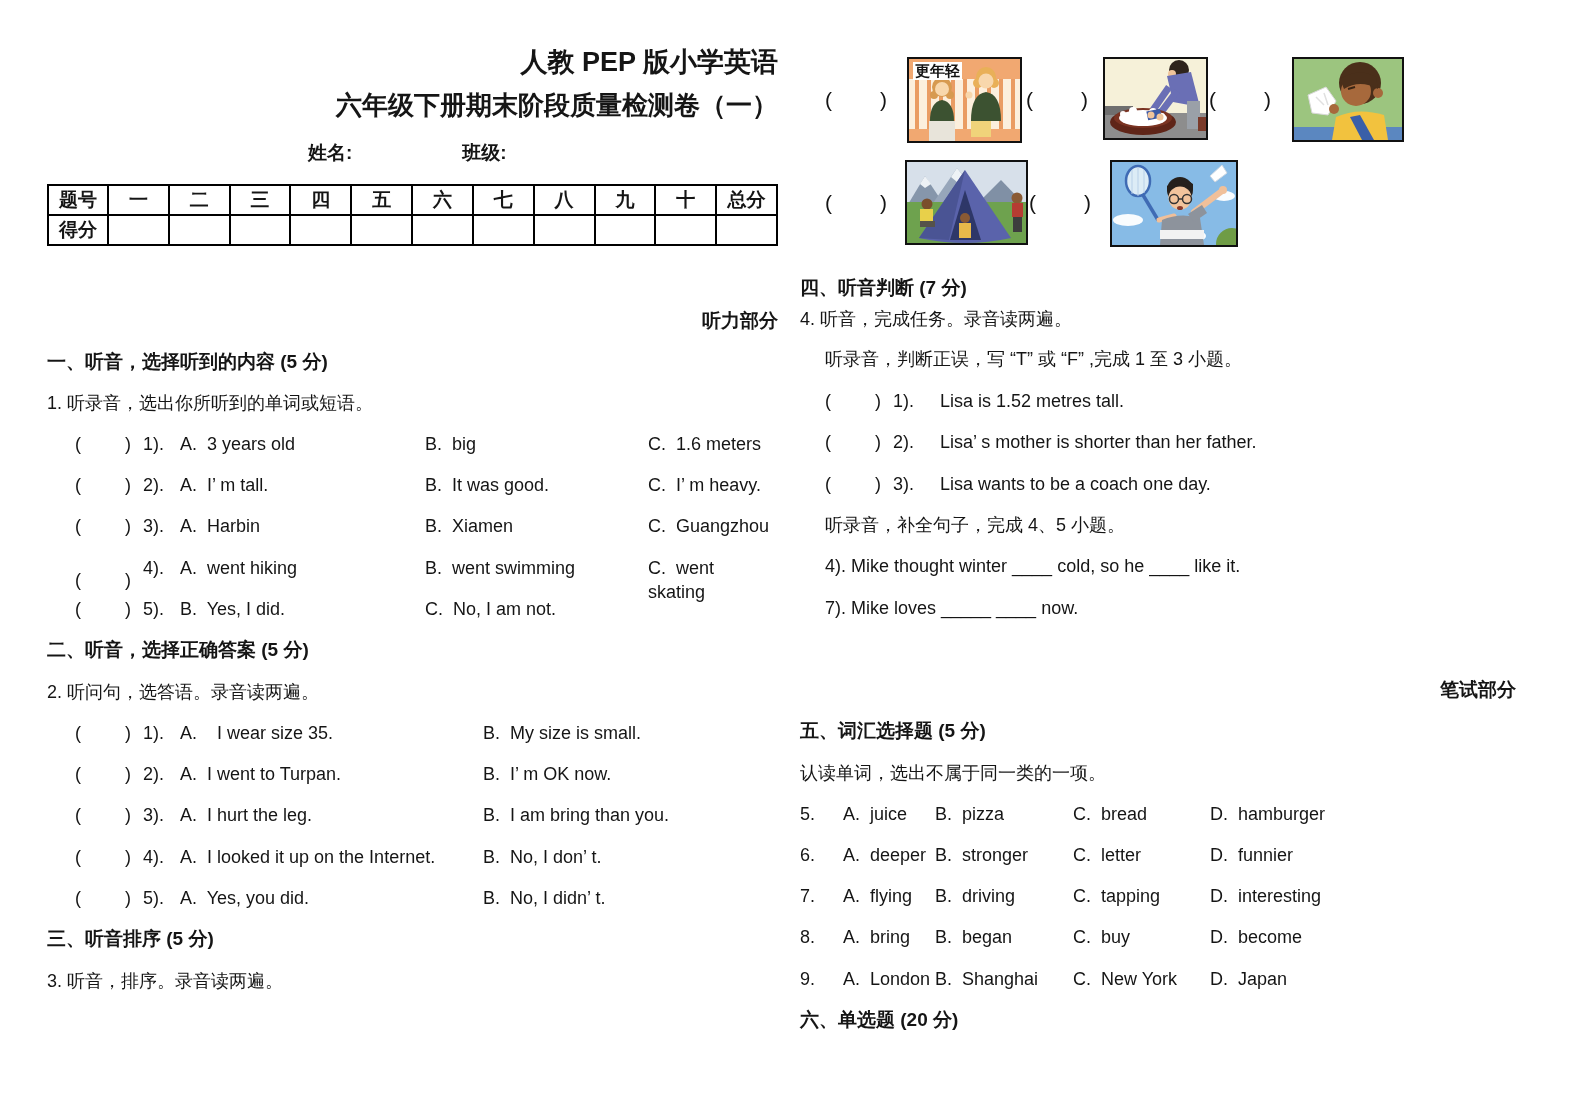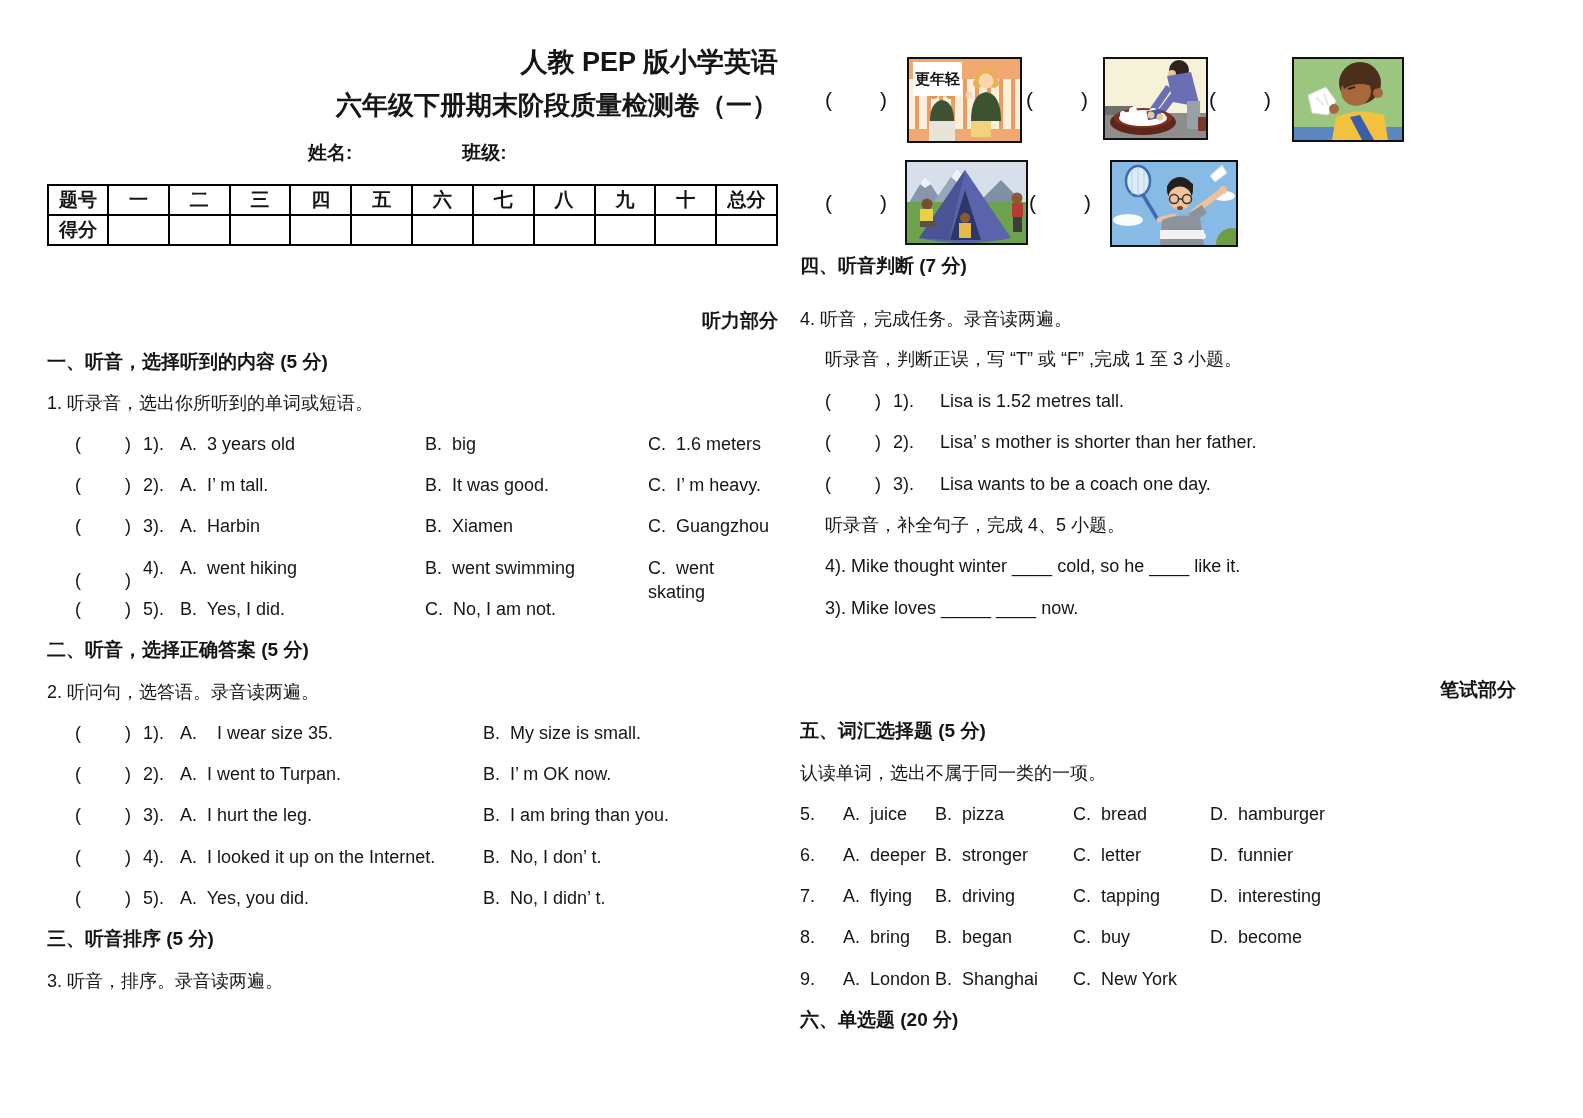--- a/index.html
+++ b/index.html
@@ -23,7 +23,7 @@
   .pic{position:absolute;border:2px solid #111;box-sizing:border-box;background:#fff}
   .pic svg{display:block;width:100%;height:100%}
   .pic-label{position:absolute;top:3px;left:4px;font-size:15px;font-weight:700;color:#111;
-             background:#ffffff;padding:8px 2px;line-height:18px}
+             background:#ffffff;padding:0 2px;line-height:18px}
   table.score{border-collapse:collapse;width:100%;height:100%;table-layout:fixed}
   table.score td{border:2px solid #000;text-align:center;font-size:19px;font-weight:700;padding:0}
   .score-wrap{position:absolute;left:47px;top:184px;width:731px;height:62px}

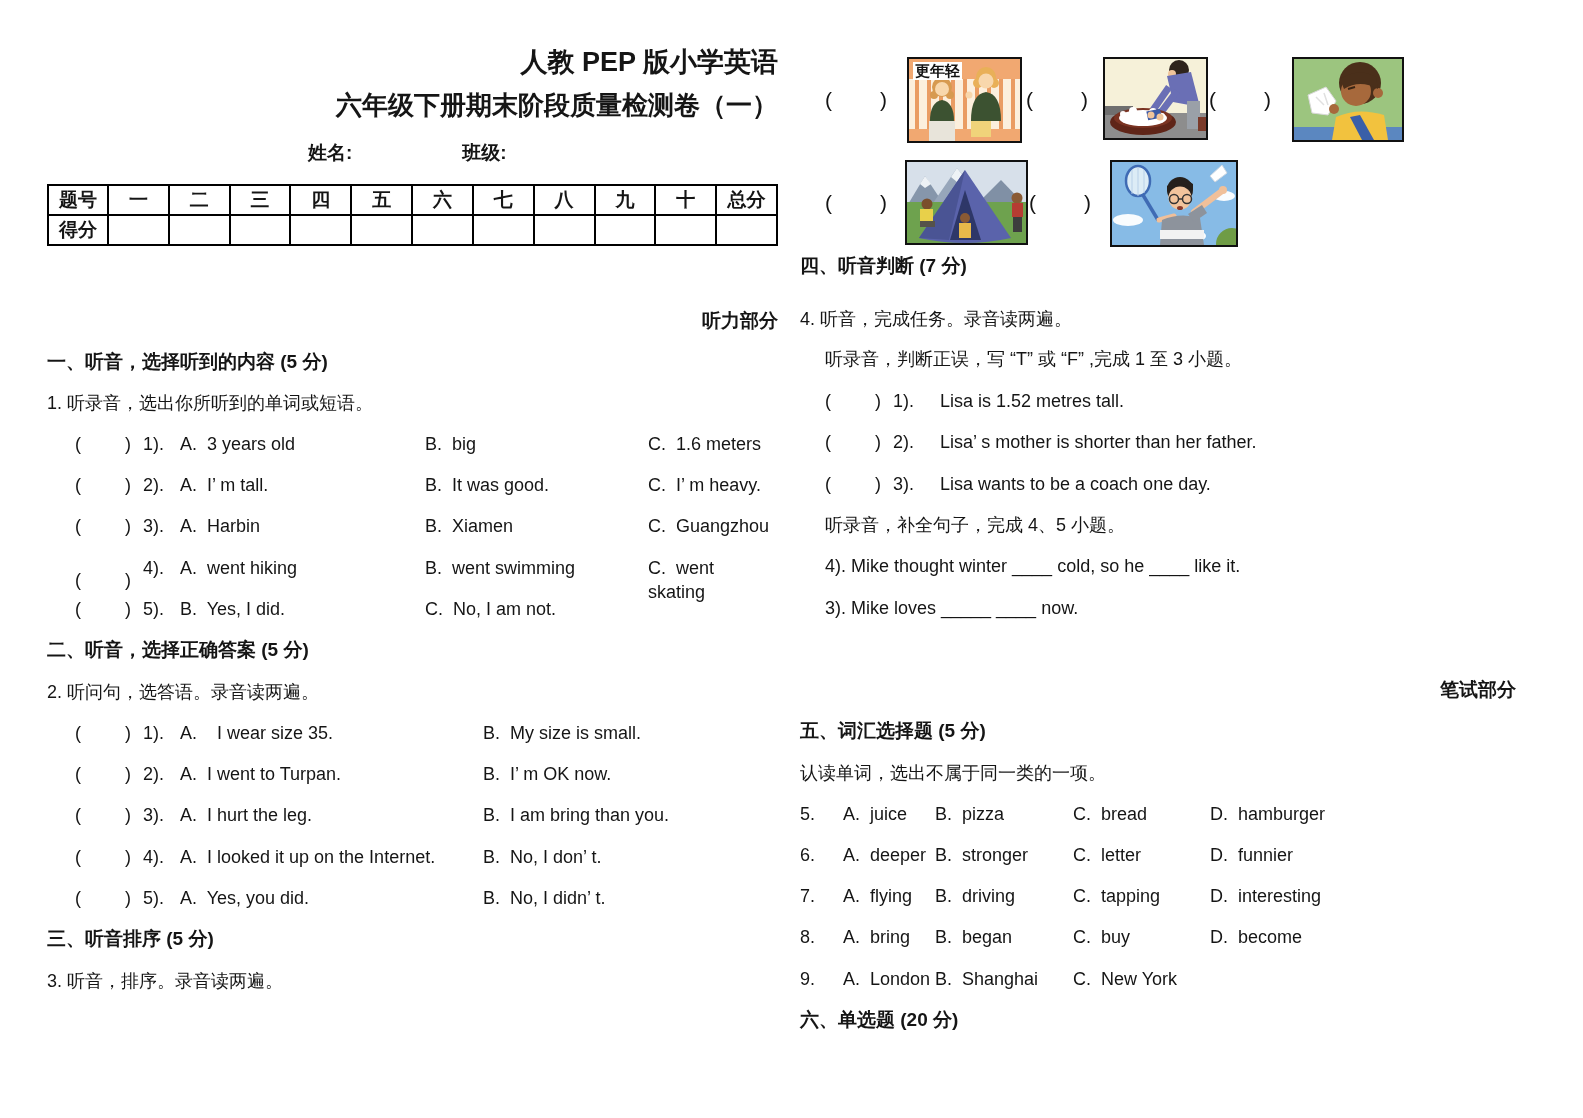--- a/index.html
+++ b/index.html
@@ -280,7 +280,7 @@
     </svg>
   </div>
 
-  <div class="line h" style="top:254px;left:800px">四、听音判断 (7 分)</div>
+  <div class="line h" style="top:276px;left:800px">四、听音判断 (7 分)</div>
   <div class="line" style="top:307px;left:800px">4. 听音，完成任务。录音读两遍。</div>
   <div class="line" style="top:347px;left:825px">听录音，判断正误，写 “T” 或 “F” ,完成 1 至 3 小题。</div>
 

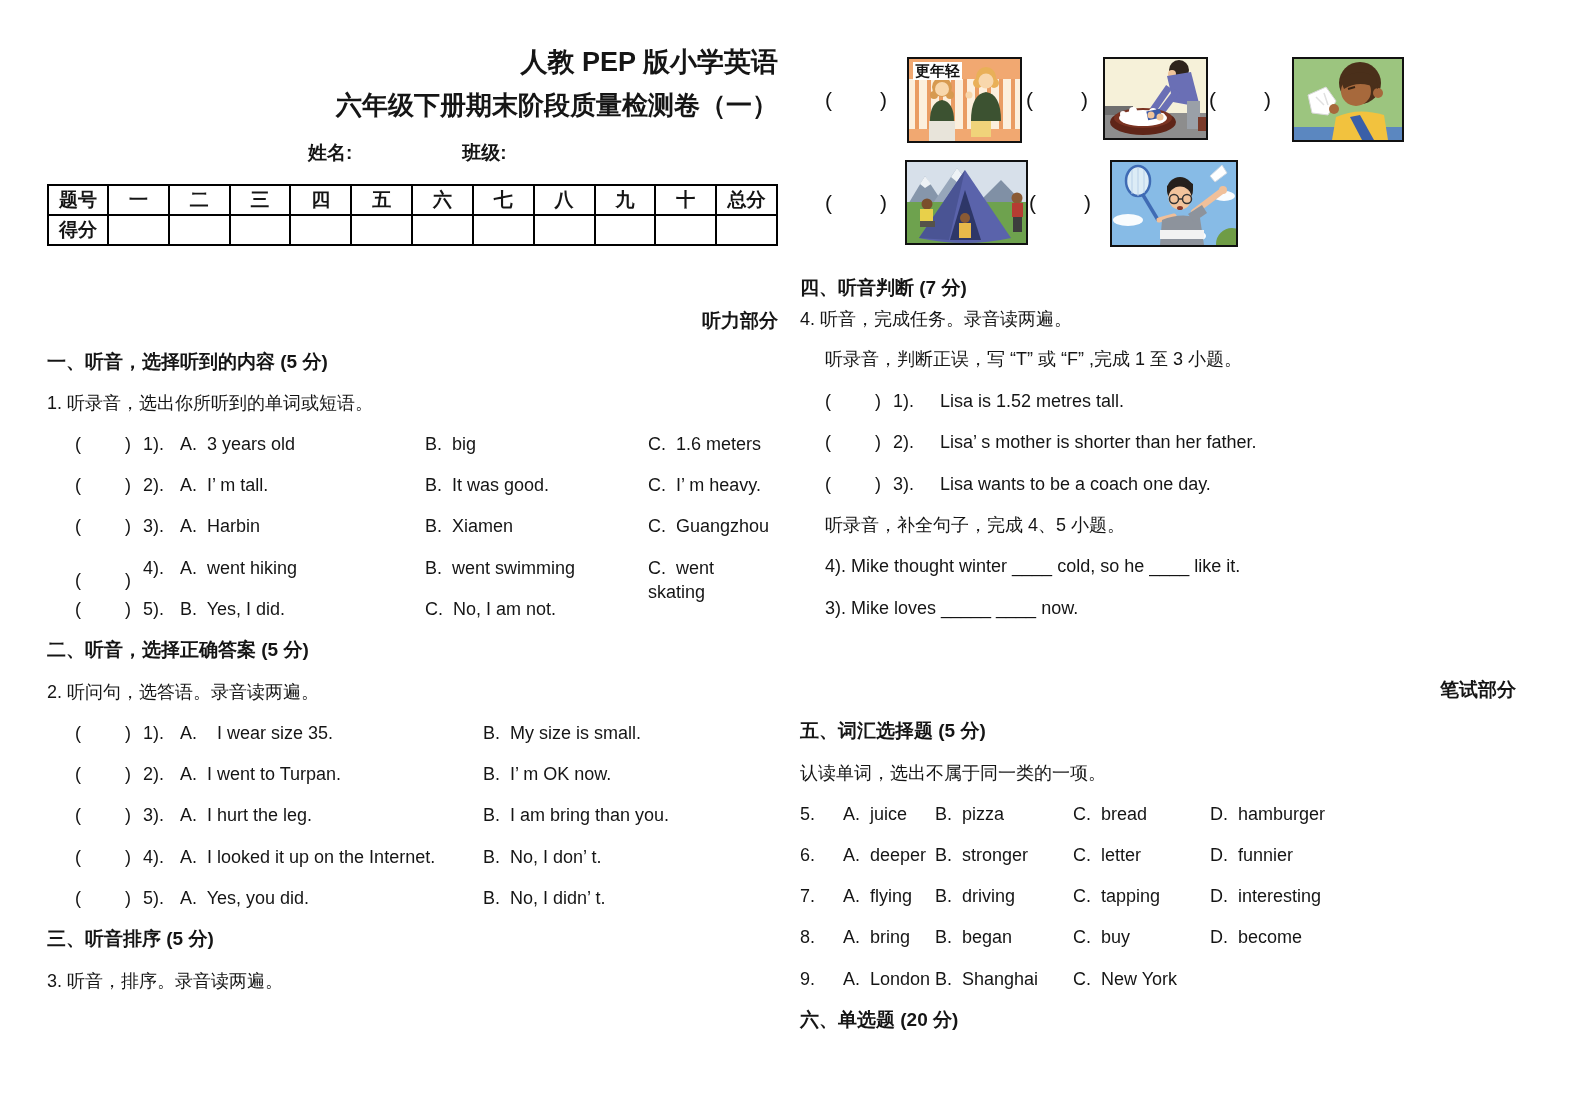--- a/index.html
+++ b/index.html
@@ -302,7 +302,7 @@
 
   <div class="line" style="top:513px;left:825px">听录音，补全句子，完成 4、5 小题。</div>
   <div class="line" style="top:554px;left:825px">4). Mike thought winter ____ cold, so he ____ like it.</div>
-  <div class="line" style="top:596px;left:825px">3). Mike loves _____ ____ now.</div>
+  <div class="line" style="top:596px;left:825px">7). Mike loves _____ ____ now.</div>
 
   <div class="line h ctr" style="top:678px;left:800px;width:716px">笔试部分</div>
 

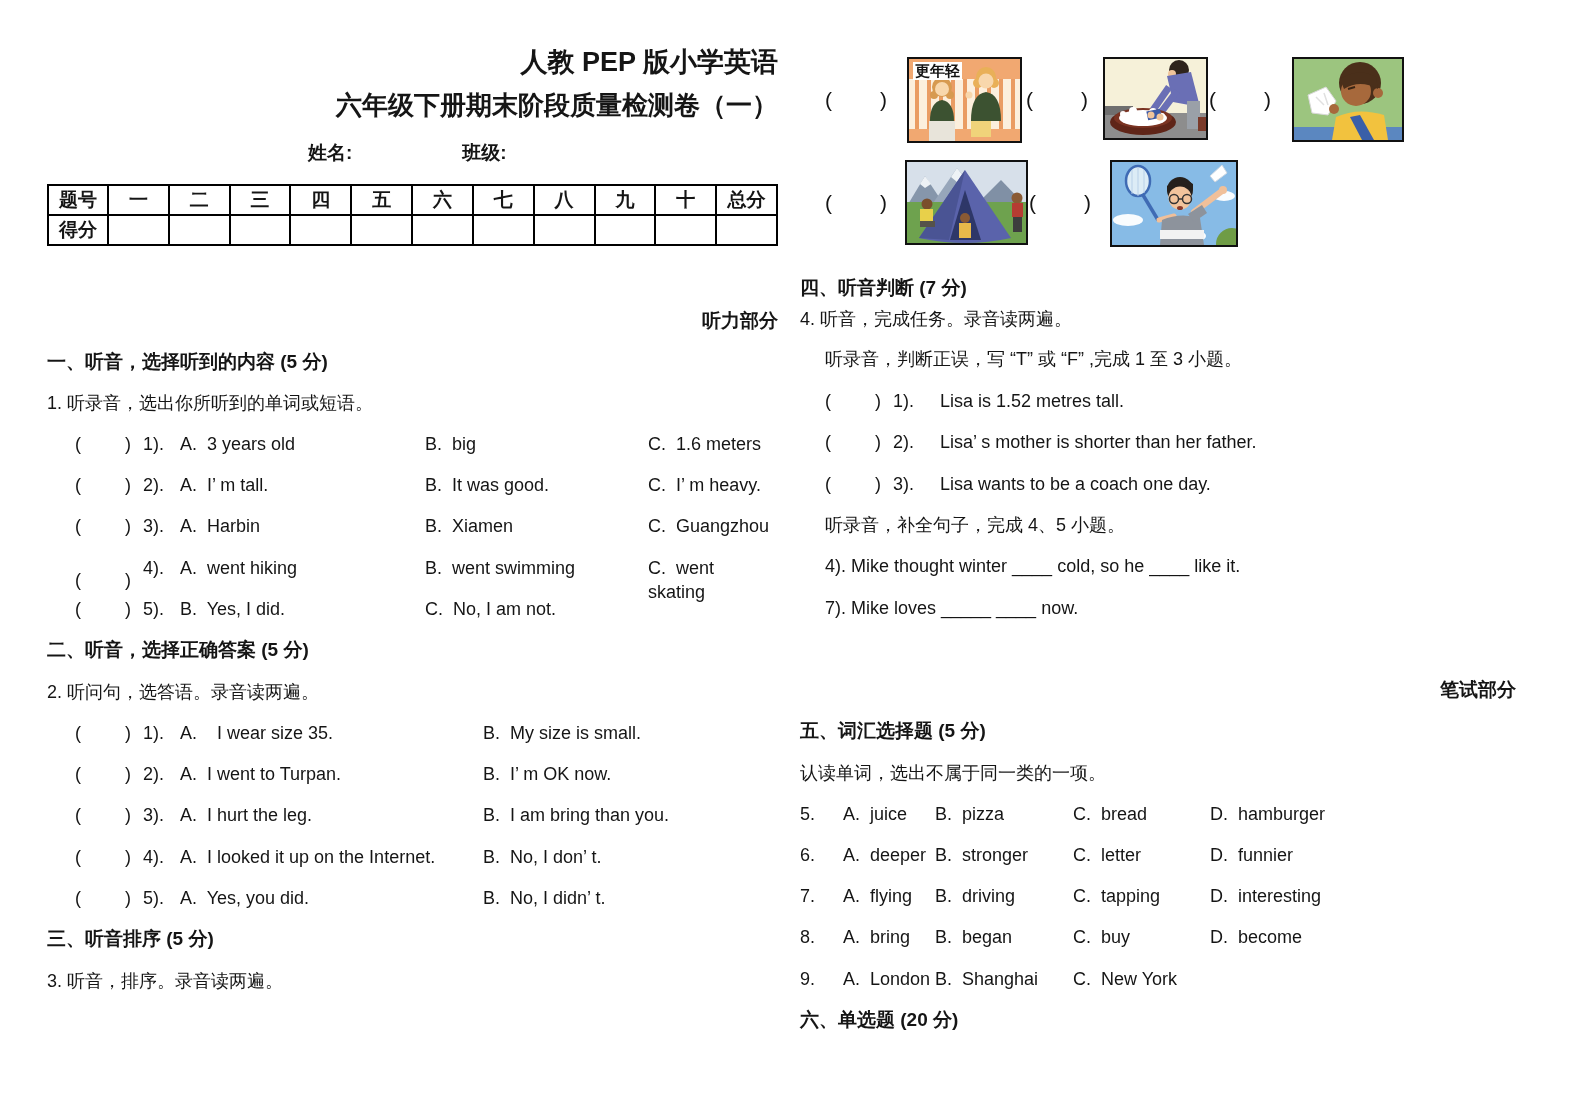--- a/index.html
+++ b/index.html
@@ -342,6 +342,7 @@
     <span>A.  London</span>
     <span>B.  Shanghai</span>
     <span>C.  New York</span>
+    <span>D.  Japan</span>
   </div>
 
   <div class="line h" style="top:1008px;left:800px">六、单选题 (20 分)</div>

